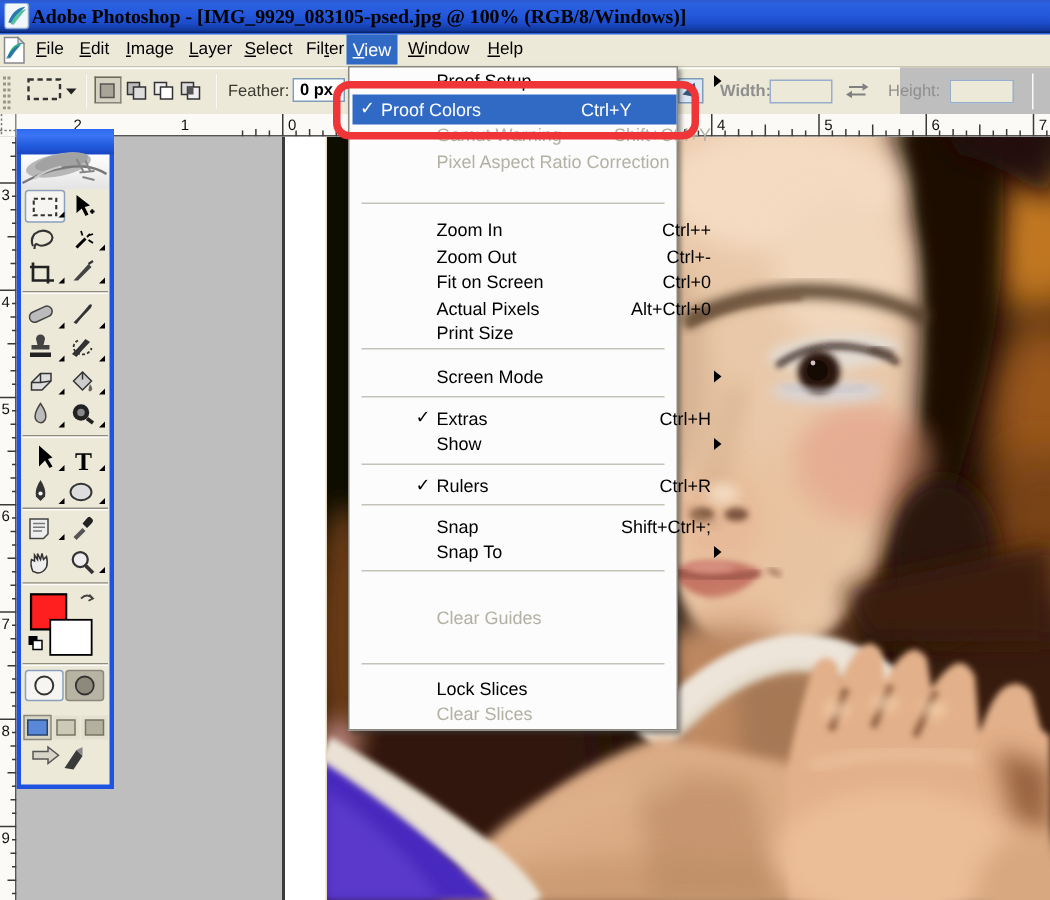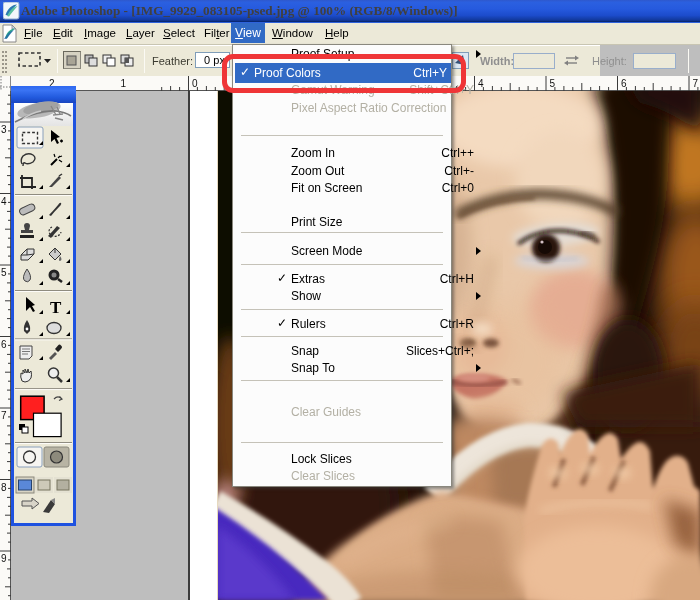--- a/index.html
+++ b/index.html
@@ -11,7 +11,7 @@
   #titlebar { left:0; top:0; width:700px; height:22px;
     background:linear-gradient(180deg,#2e58cc 0%,#2b60e0 10%,#265ade 40%,#1c4ccc 70%,#11389a 92%,#0a2b7c 97%,#062058 100%);
   }
-  #titletext { left:21px; top:2px; width:660px; height:30px; color:#404040;
+  #titletext { left:21px; top:2px; width:660px; height:30px; color:#000000;
     font-family:"Liberation Serif", serif; font-weight:bold; font-size:13.2px; line-height:18px; white-space:nowrap; }
 
   

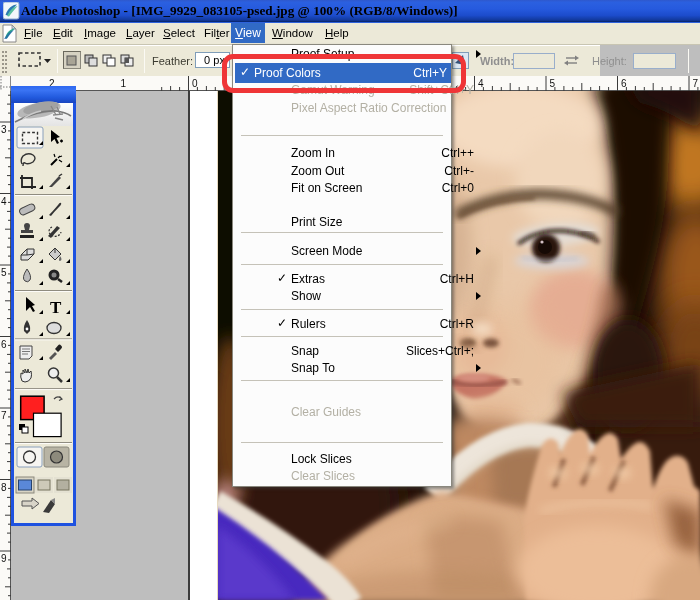--- a/index.html
+++ b/index.html
@@ -22,7 +22,7 @@
     text-align:center; line-height:20px; font-size:12px; }
 
   
-  #optbar { left:0; top:45px; width:600px; height:31px; background:#ece9d8; border-top:1px solid #ffffff;text-align:center; }
+  #optbar { left:0; top:45px; width:600px; height:31px; background:#ece9d8; border-top:1px solid #ffffff; }
   .vsep { position:absolute; width:1px; background:#b9b6a6; border-right:1px solid #fbfaf4; }
   .graylab { position:absolute; font-size:11px; color:#8f8f8f; }
   .field { position:absolute; border:1px solid #99aecb; background:#ece9d8; }

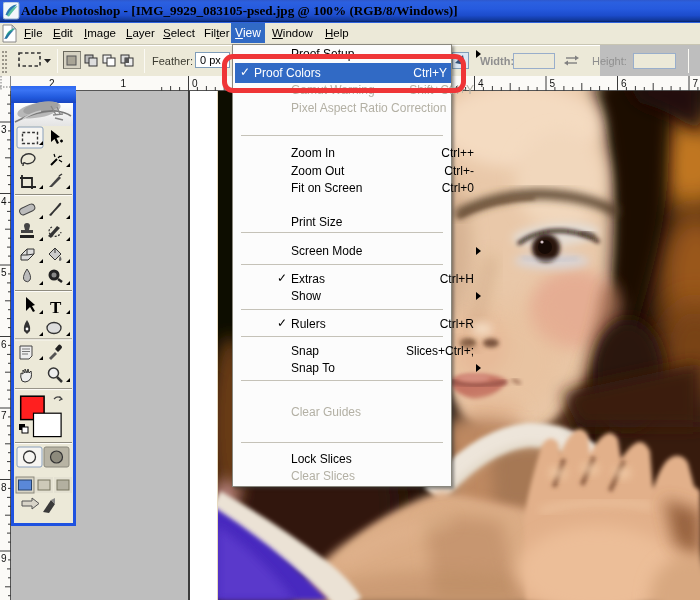--- a/index.html
+++ b/index.html
@@ -243,7 +243,7 @@
     </svg>
     <div class="vsep" style="left:144px; top:3px; height:24px;"></div>
     <div class="abs" style="left:152px;top:9px;font-size:11px;color:#3a3a30;">Feather:</div>
-    <div class="abs" style="left:195px;top:6px;width:35px;height:16px;background:#fff;border:1px solid #7f9db9;font-size:11px;line-height:14px;padding-left:4px;color:#000;">0 px</div>
+    <div class="abs" style="left:195px;top:6px;width:35px;height:16px;background:#fff;border:1px solid #7f9db9;font-size:11px;line-height:14px;padding-left:4px;color:#000;font-weight:bold;">0 px</div>
 
     <div class="abs" style="left:452px;top:6px;width:17px;height:17px;background:#dce8f4;border:1px solid #7f9db9;"></div>
     <svg class="abs" style="left:454px;top:8px" width="13" height="13" viewBox="0 0 13 13">

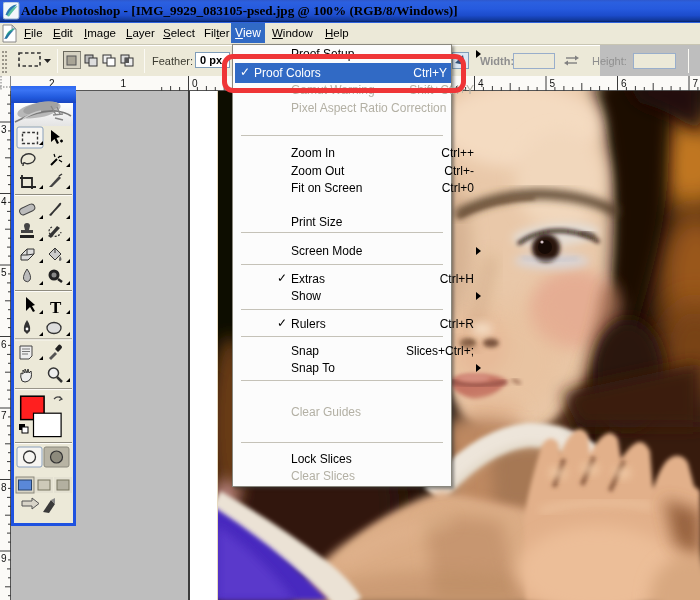--- a/index.html
+++ b/index.html
@@ -45,7 +45,7 @@
   .msep { position:absolute; left:8px; width:202px; height:1px; background:#c5c2b8; }
   #hirow { position:absolute; left:2px; top:18px; width:216px; height:20px; background:#316ac5; color:#fff; }
   #hirow .lab { position:absolute; left:19px; top:3px; }
-  #hirow .sc { position:absolute; right:4px; top:3px; }
+  #hirow .sc { position:absolute; right:30px; top:3px; }
   #hirow .chk { position:absolute; left:5px; top:2px; }
 
   

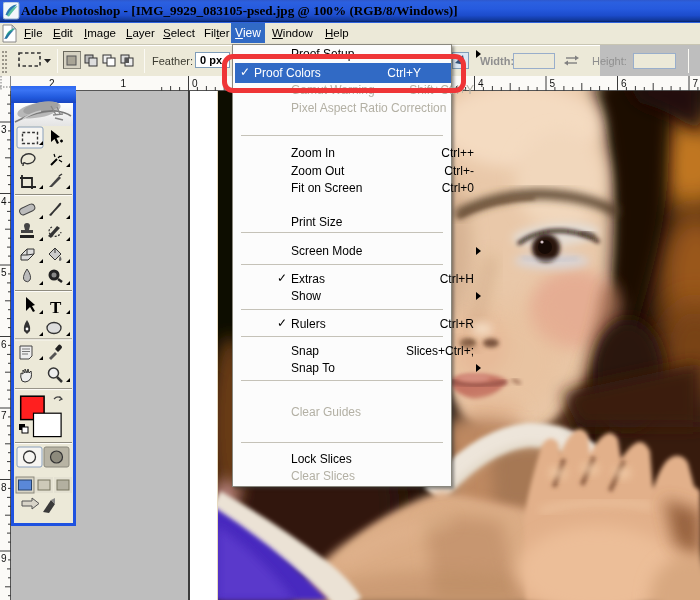--- a/index.html
+++ b/index.html
@@ -497,6 +497,10 @@
         <span class="lab">Fit on Screen</span>
         <span class="sc">Ctrl+0</span>
       </div>
+    <div class="mi" style="top:152px">
+        <span class="lab">Actual Pixels</span>
+        <span class="sc">Alt+Ctrl+0</span>
+      </div>
     <div class="mi" style="top:197px">
         <span class="lab">Screen Mode</span>
         <span class="sub"></span>

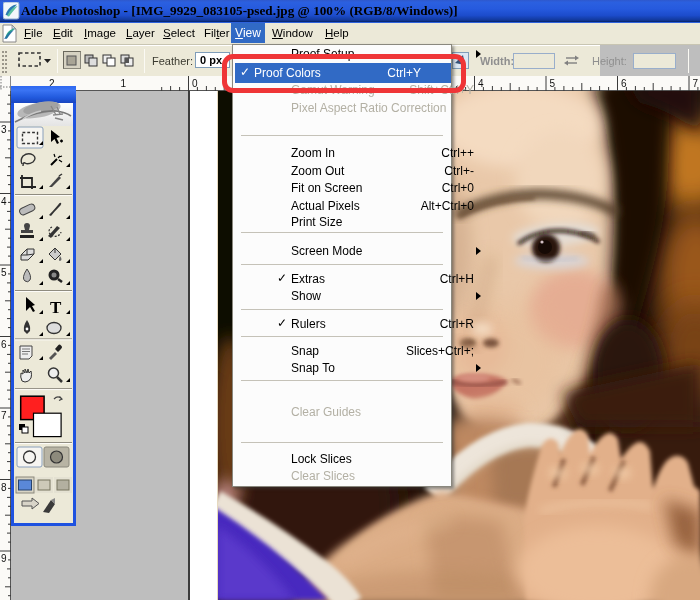--- a/index.html
+++ b/index.html
@@ -524,7 +524,7 @@
       </div>
     <div class="mi" style="top:297px">
         <span class="lab">Snap</span>
-        <span class="sc">Slices+Ctrl+;</span>
+        <span class="sc">Shift+Ctrl+;</span>
       </div>
     <div class="mi" style="top:314px">
         <span class="lab">Snap To</span>

